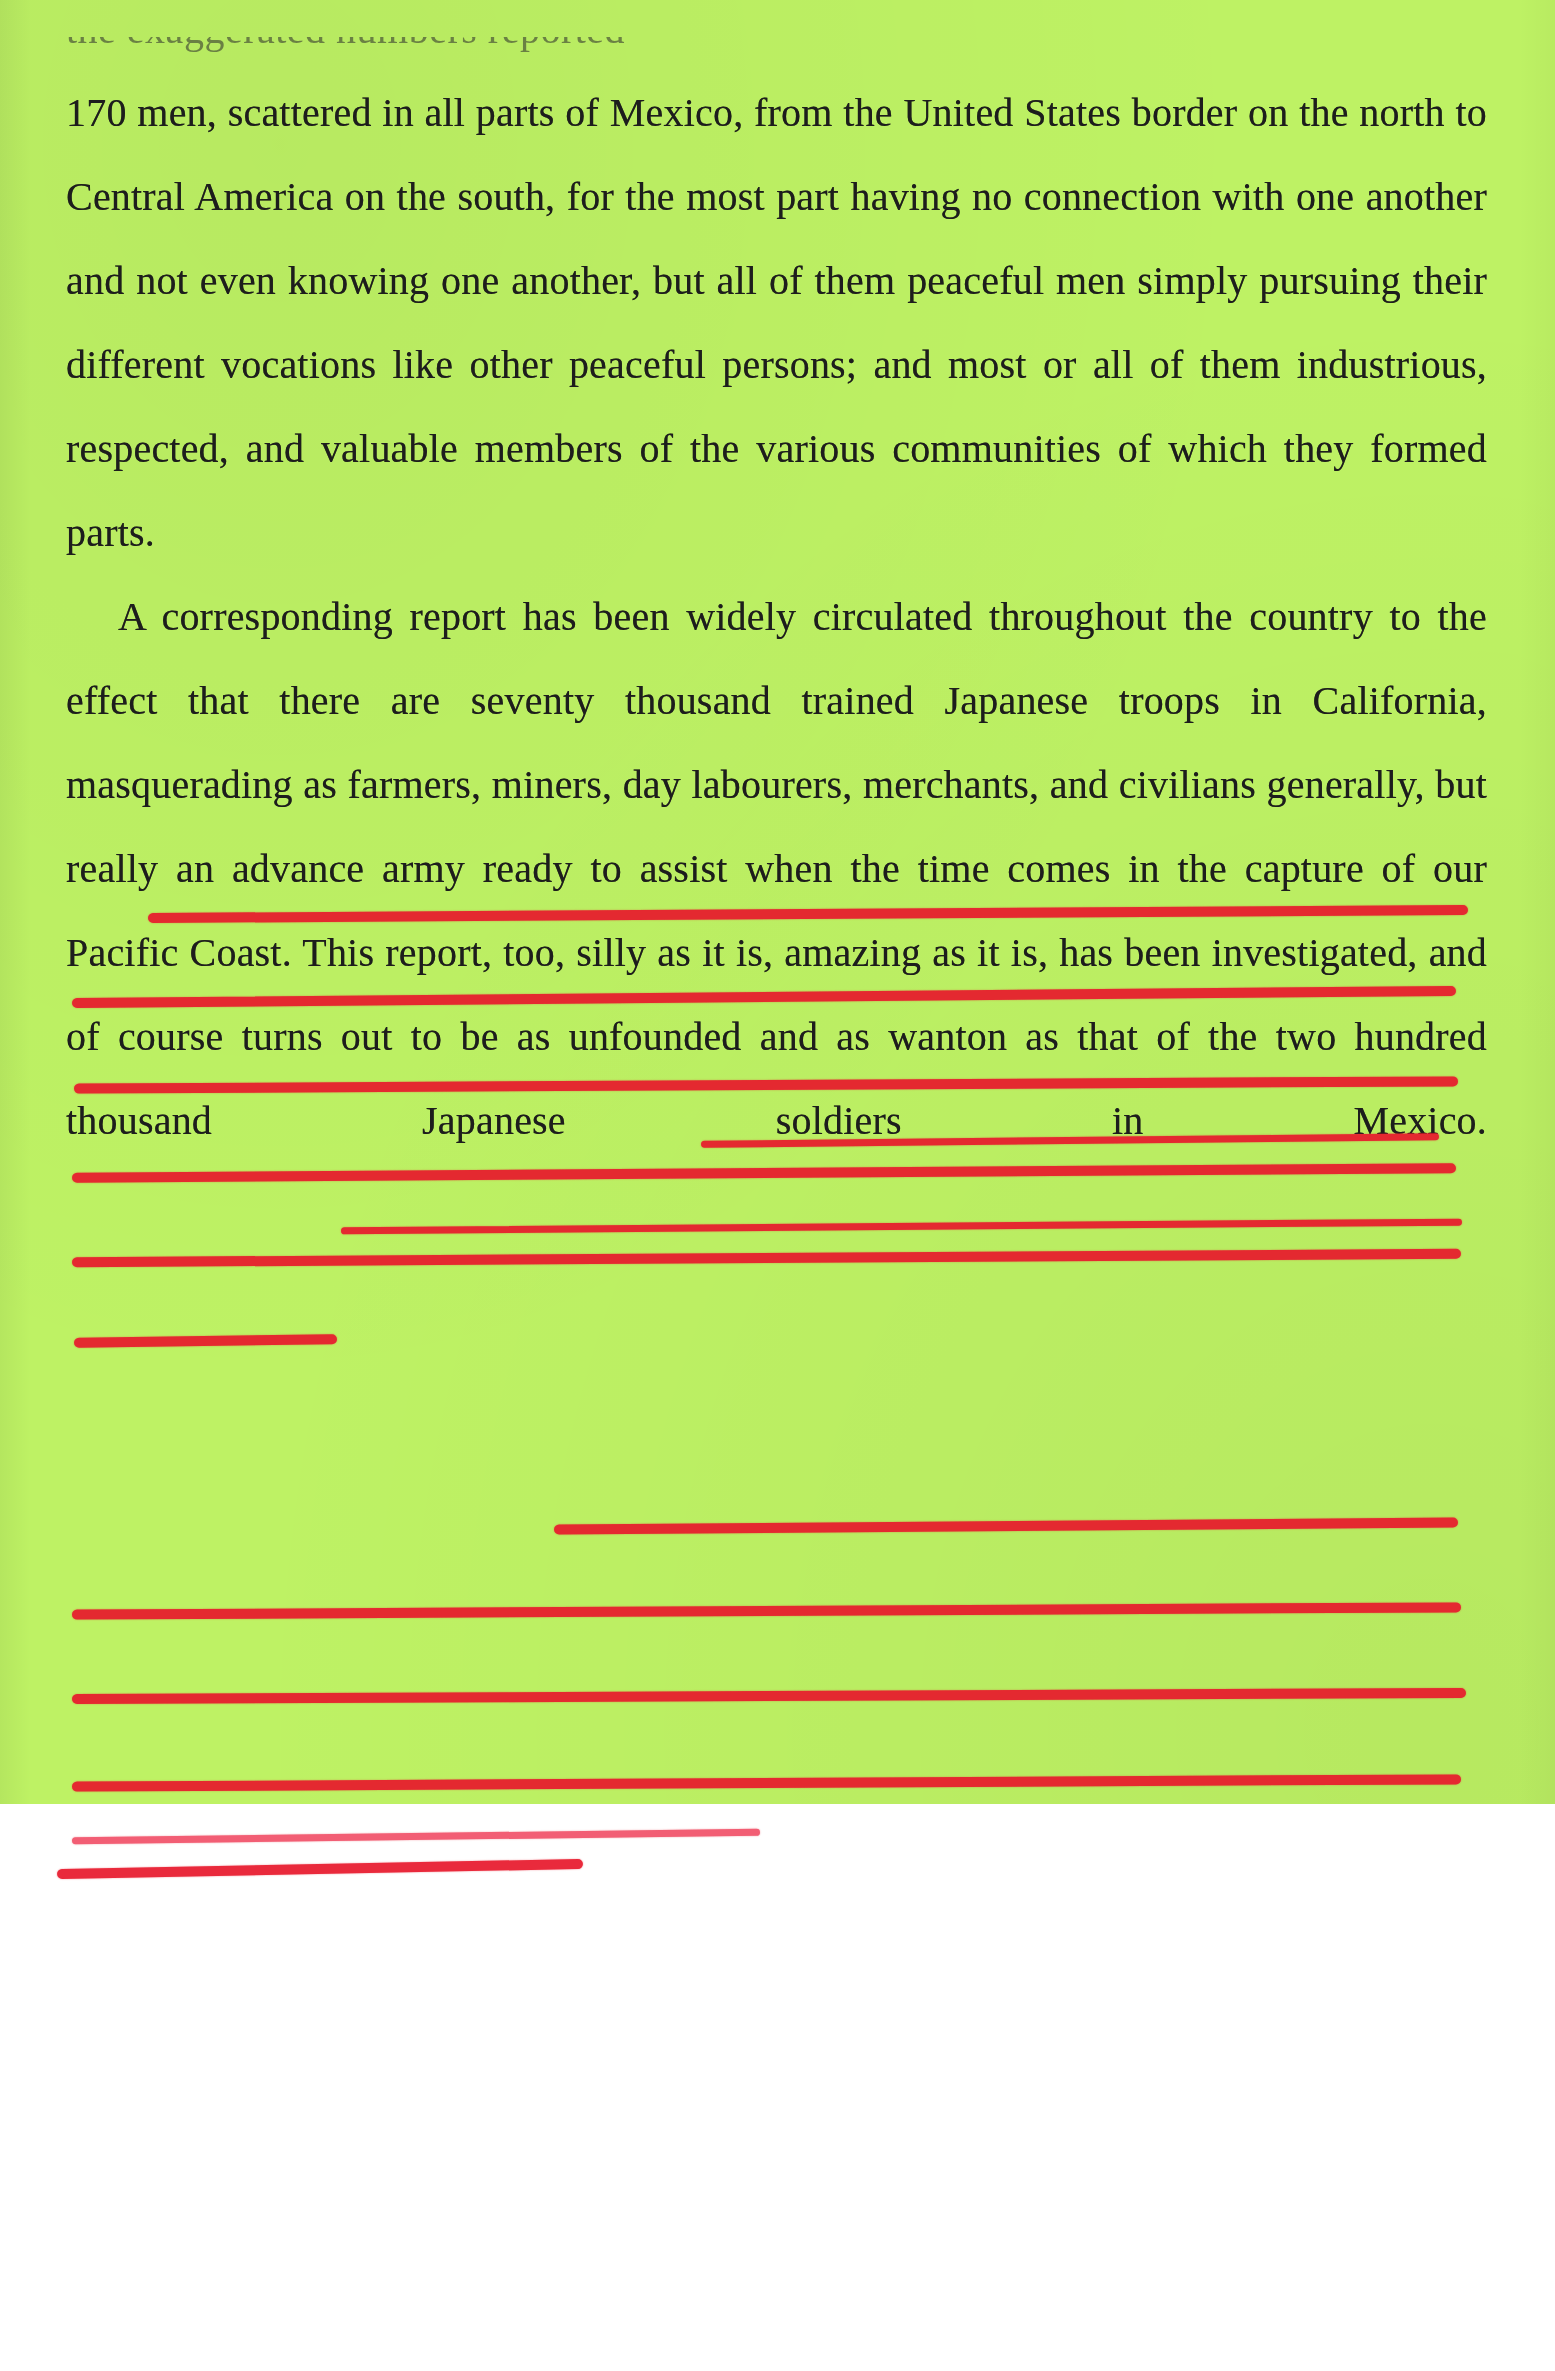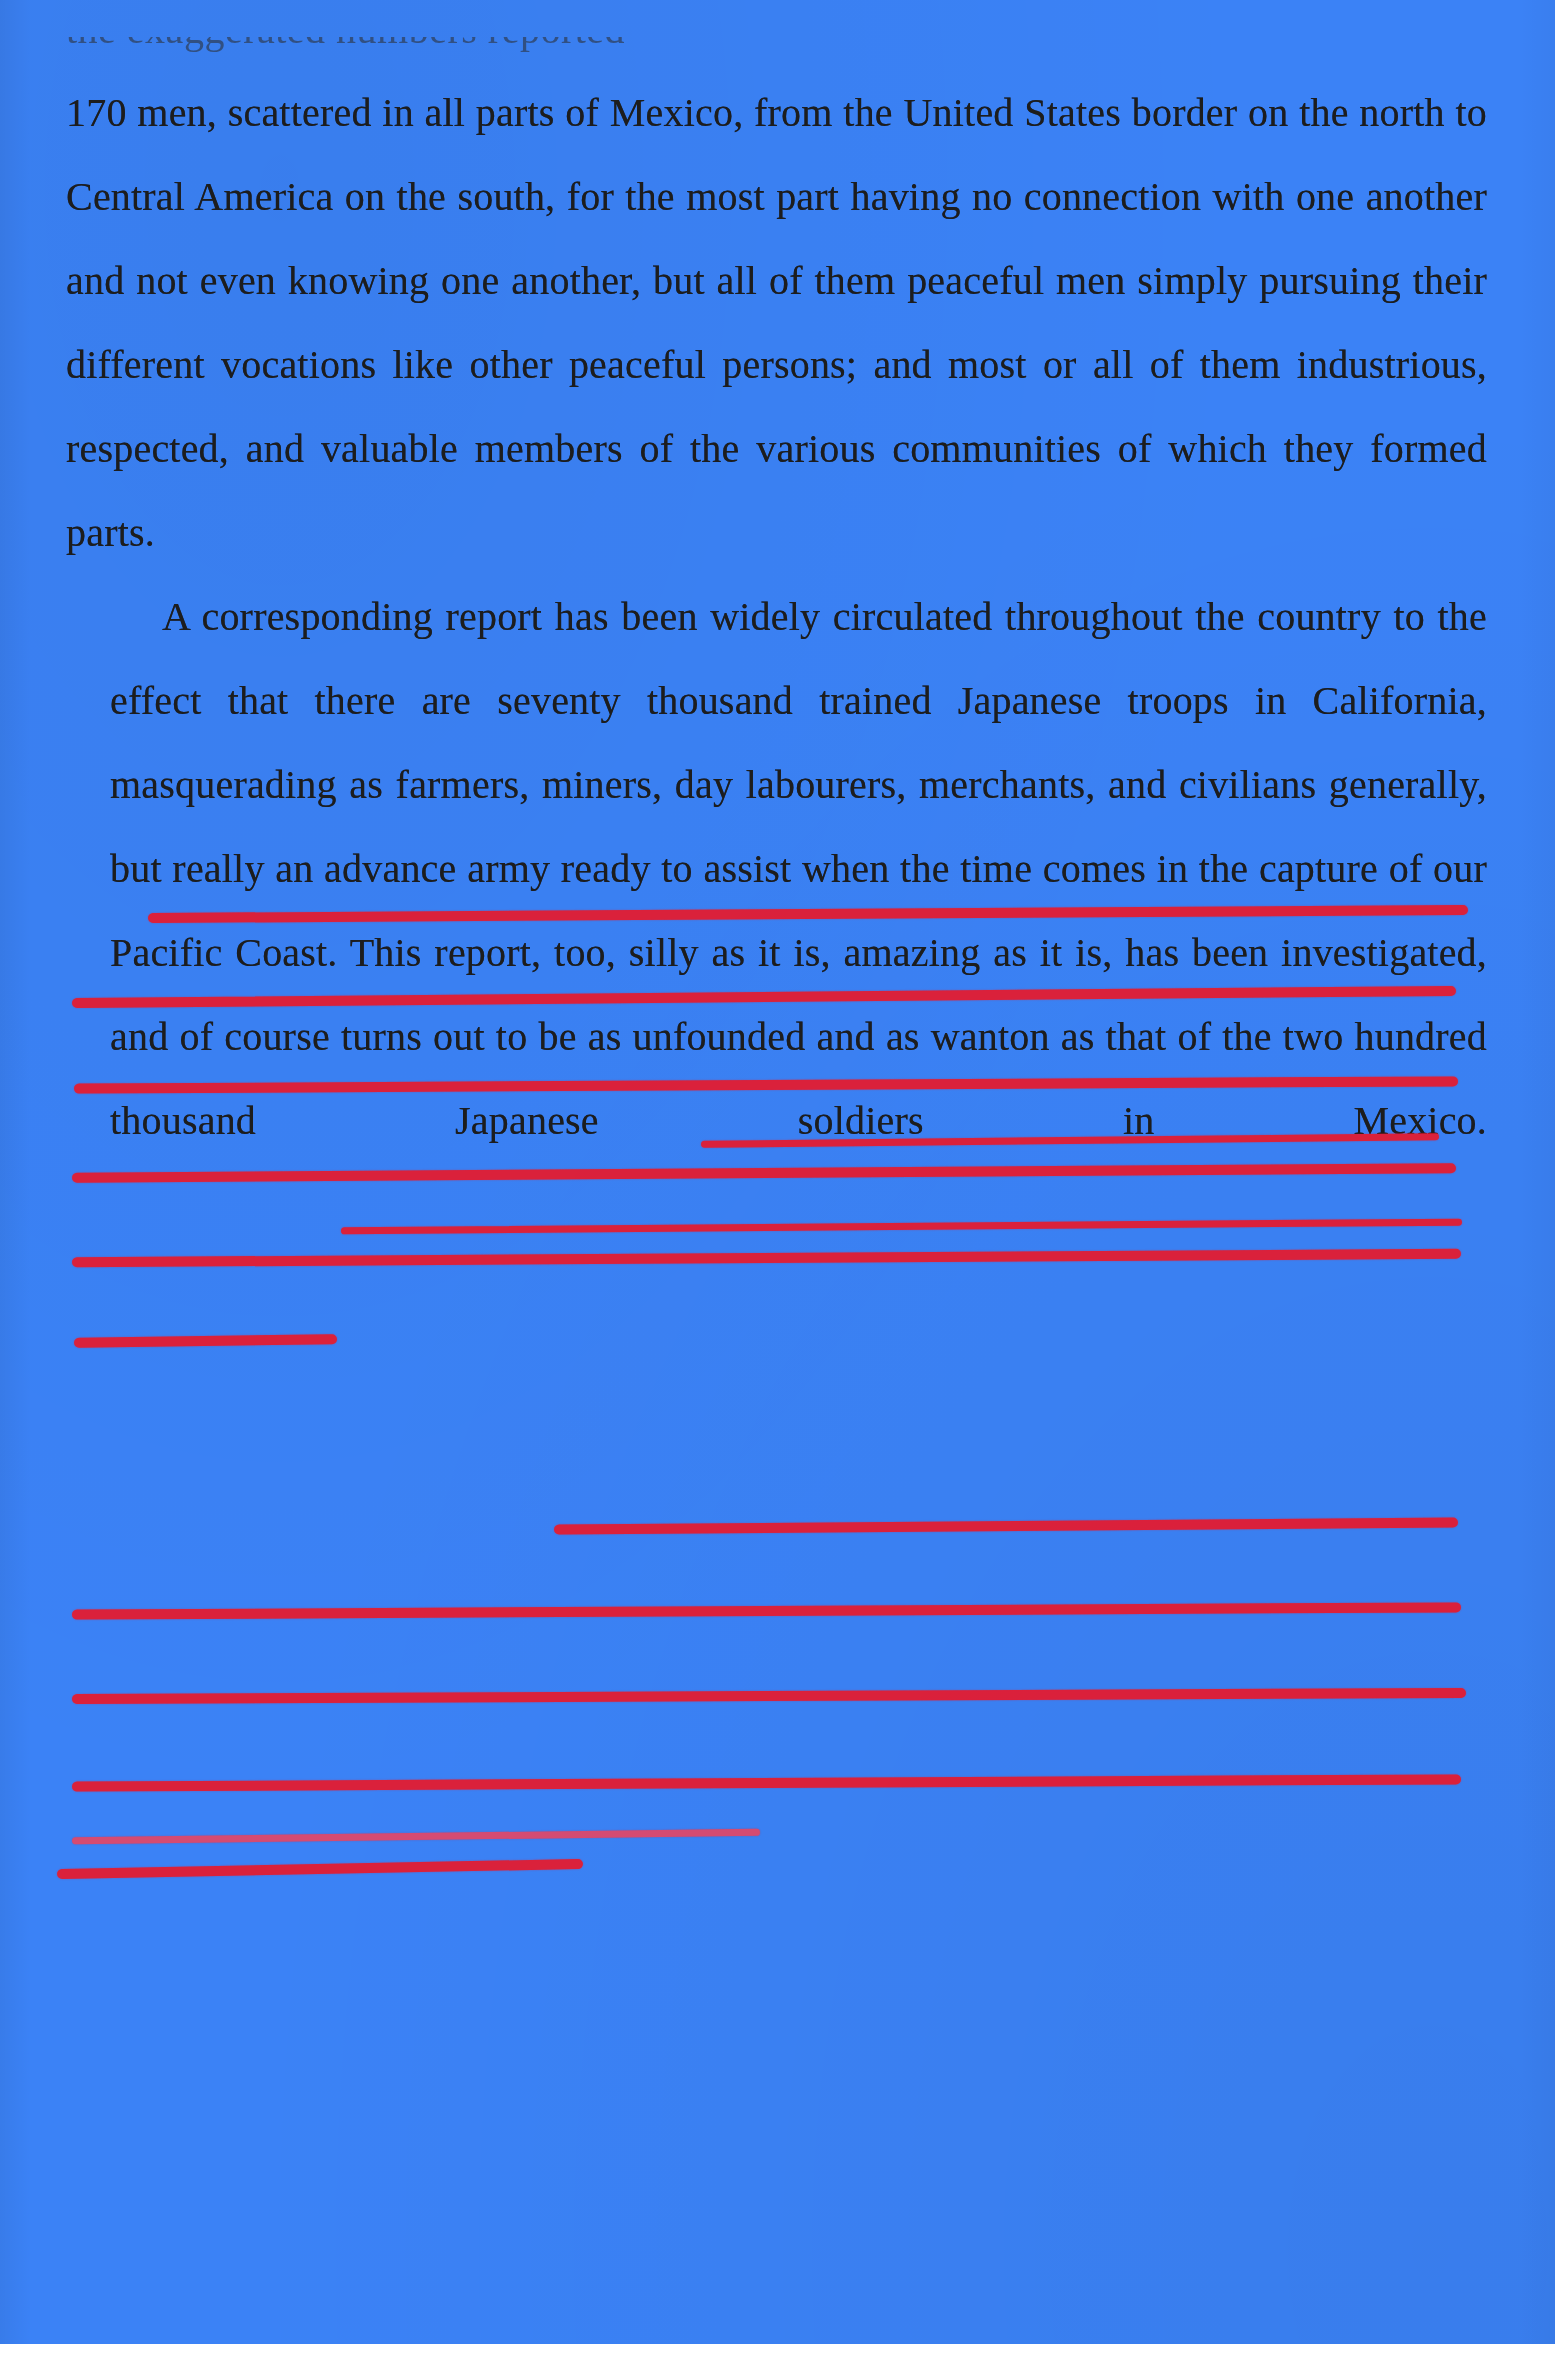--- a/index.html
+++ b/index.html
@@ -17,8 +17,8 @@
   .page {
     position: relative;
     width: 1555px;
-    height: 2344px;
-    background: #3b82f6;
+    height: 1804px;
+    background: #bef264;
   }
 
   

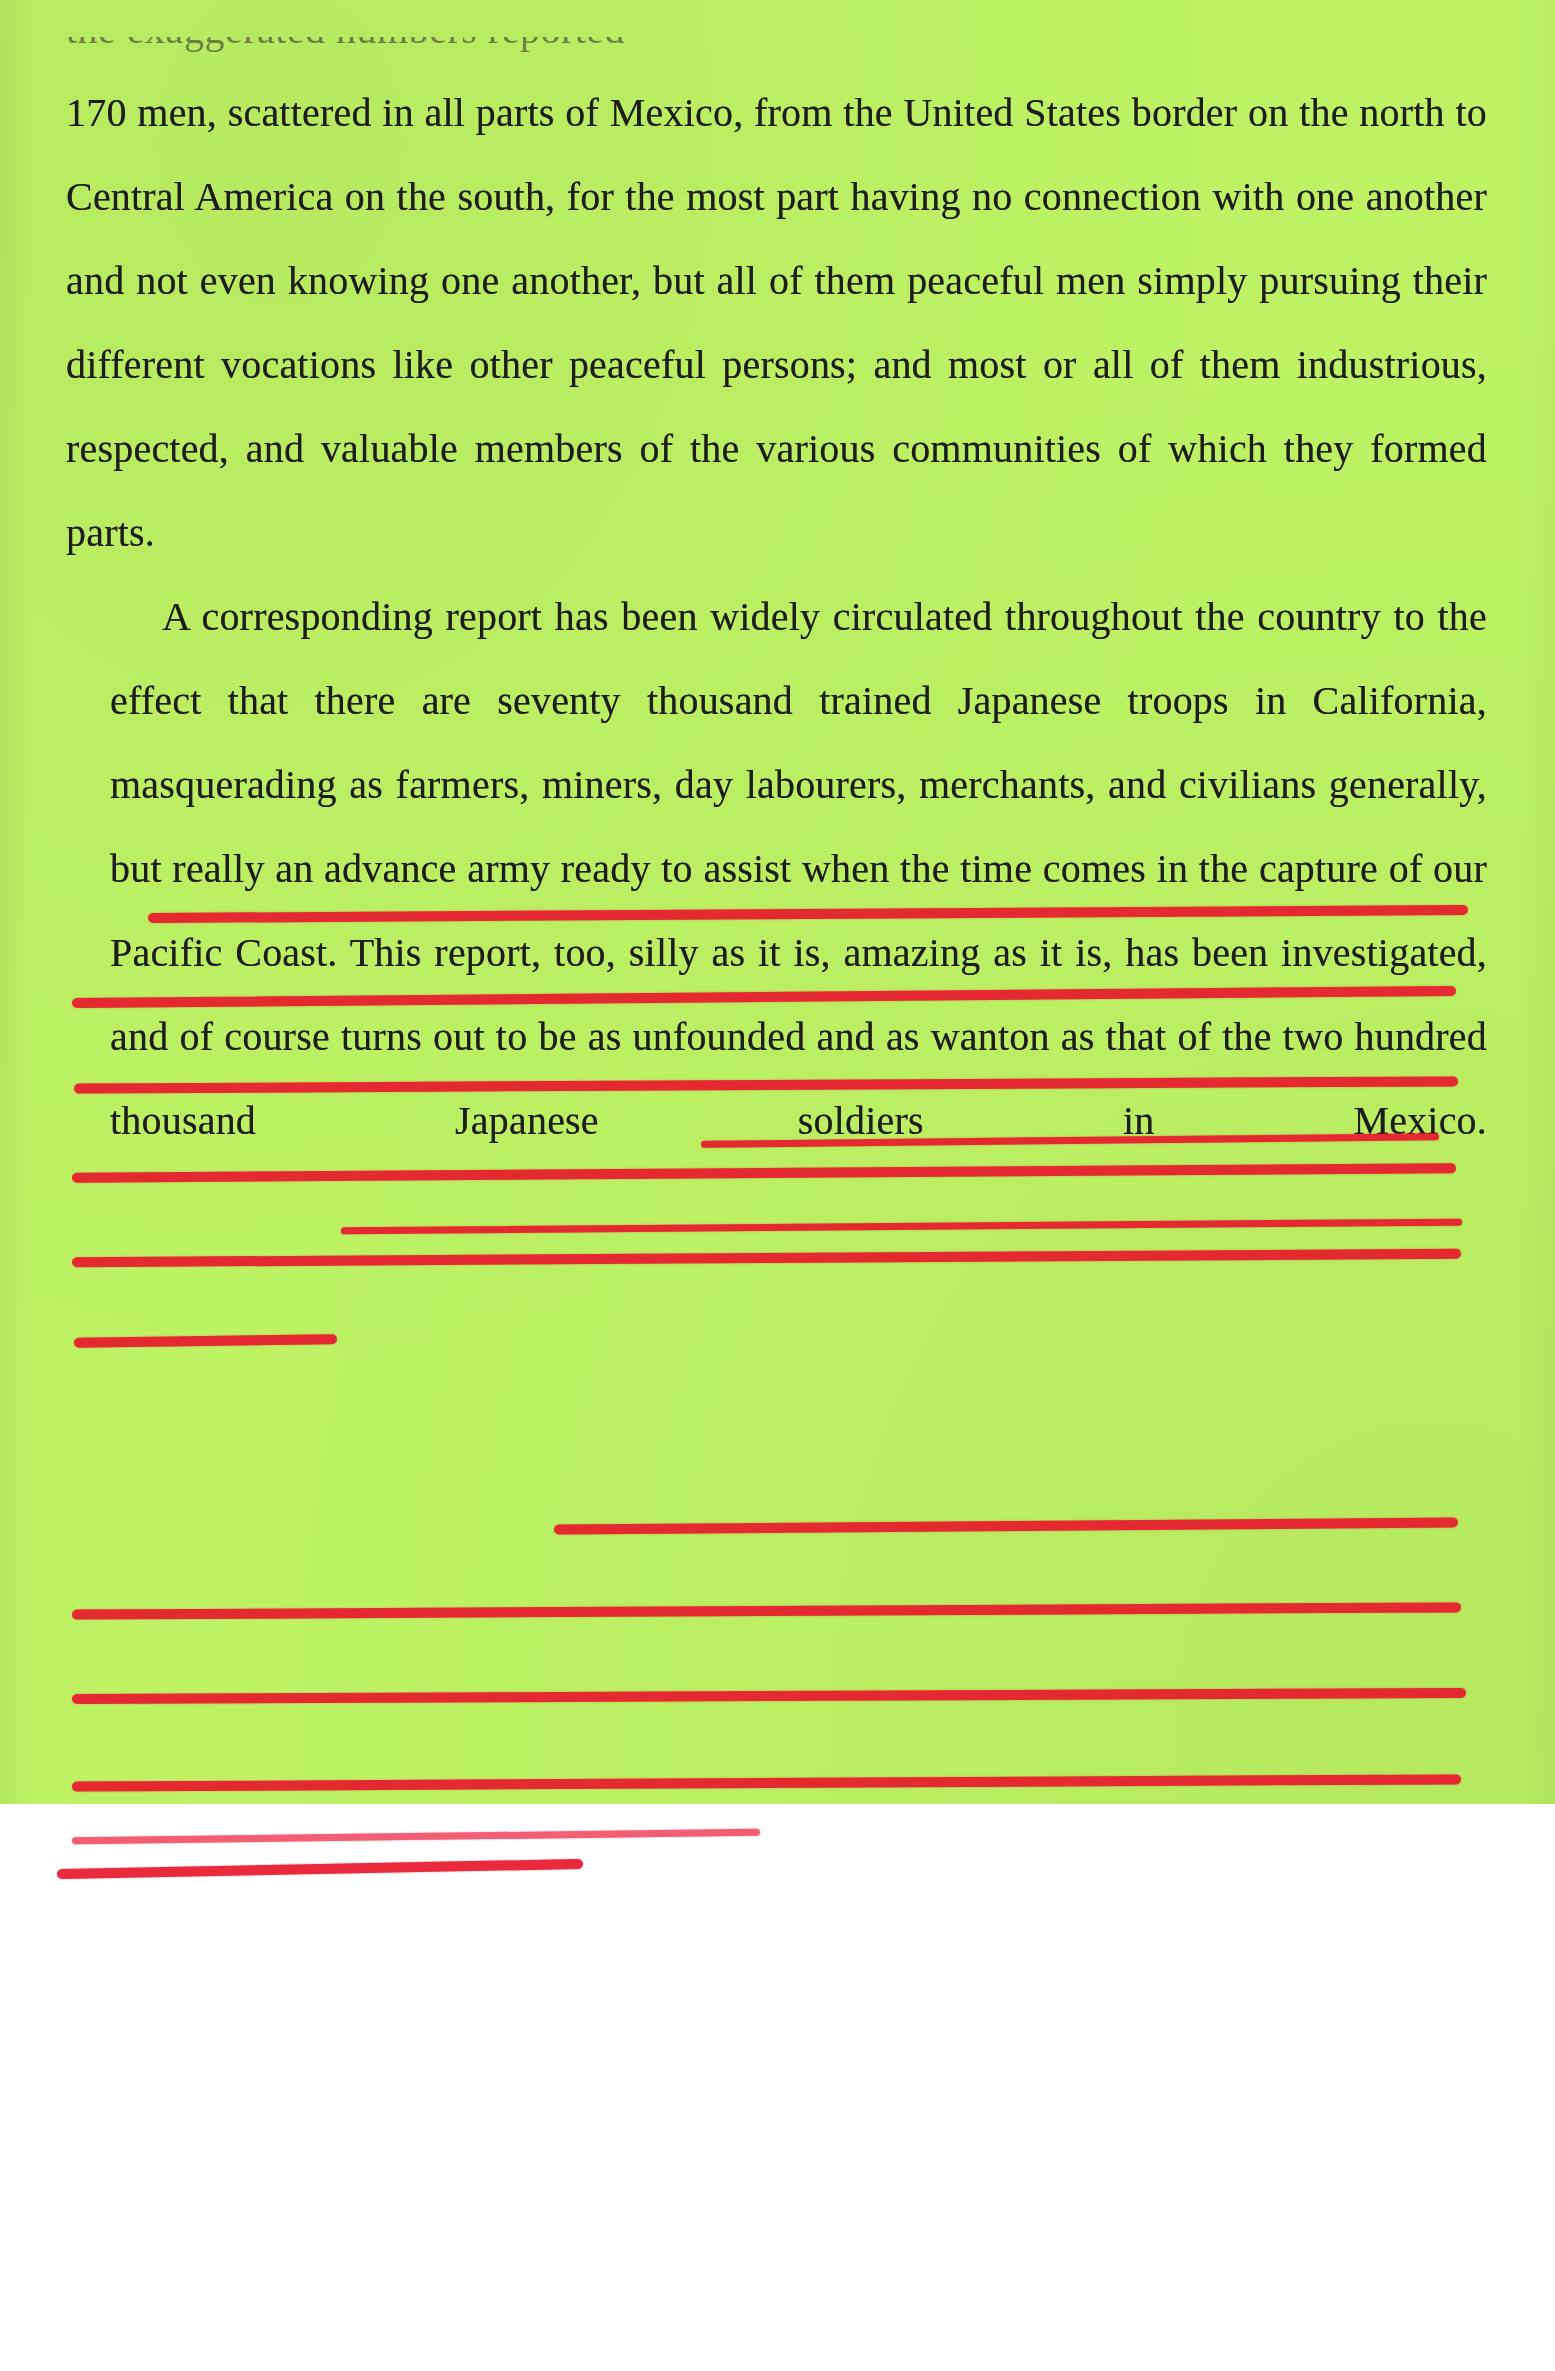--- a/index.html
+++ b/index.html
@@ -68,7 +68,6 @@
   }
   p.para.indent {
     text-indent: 52px;
-    margin-left: 44px;
   }
   p.para.nolastjustify {
     text-align-last: left;

